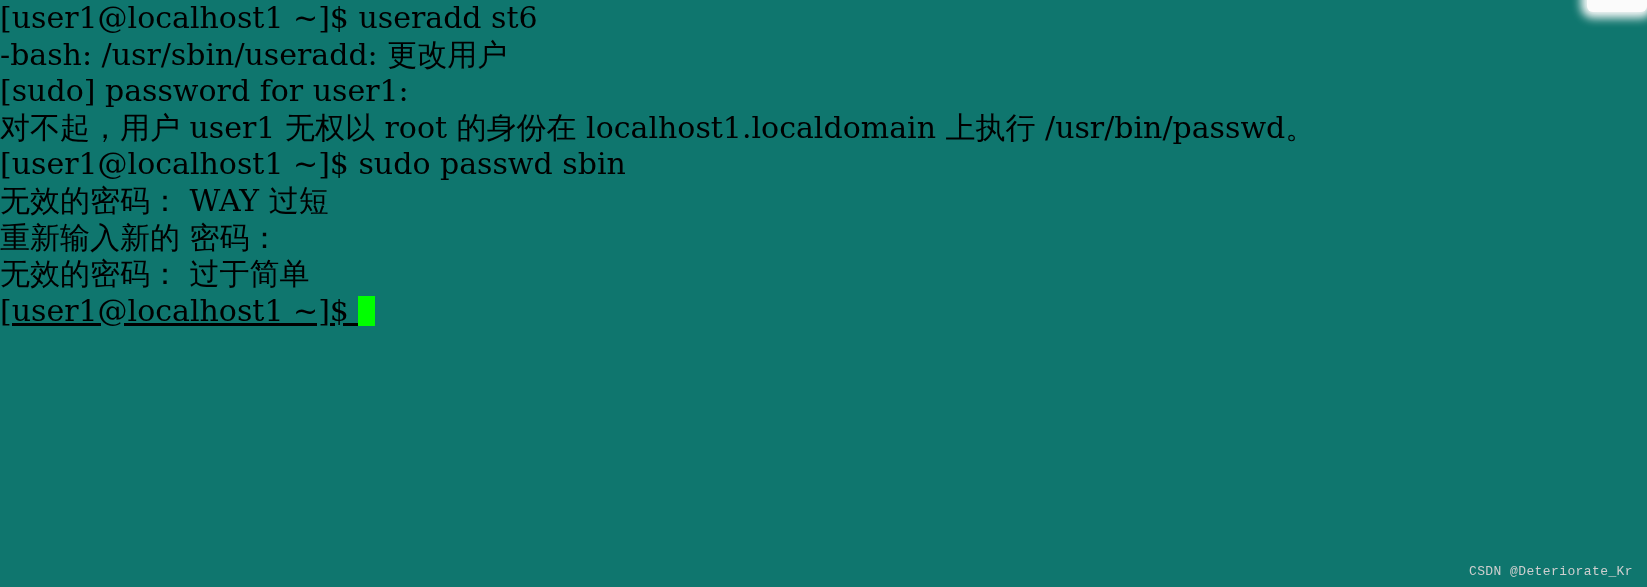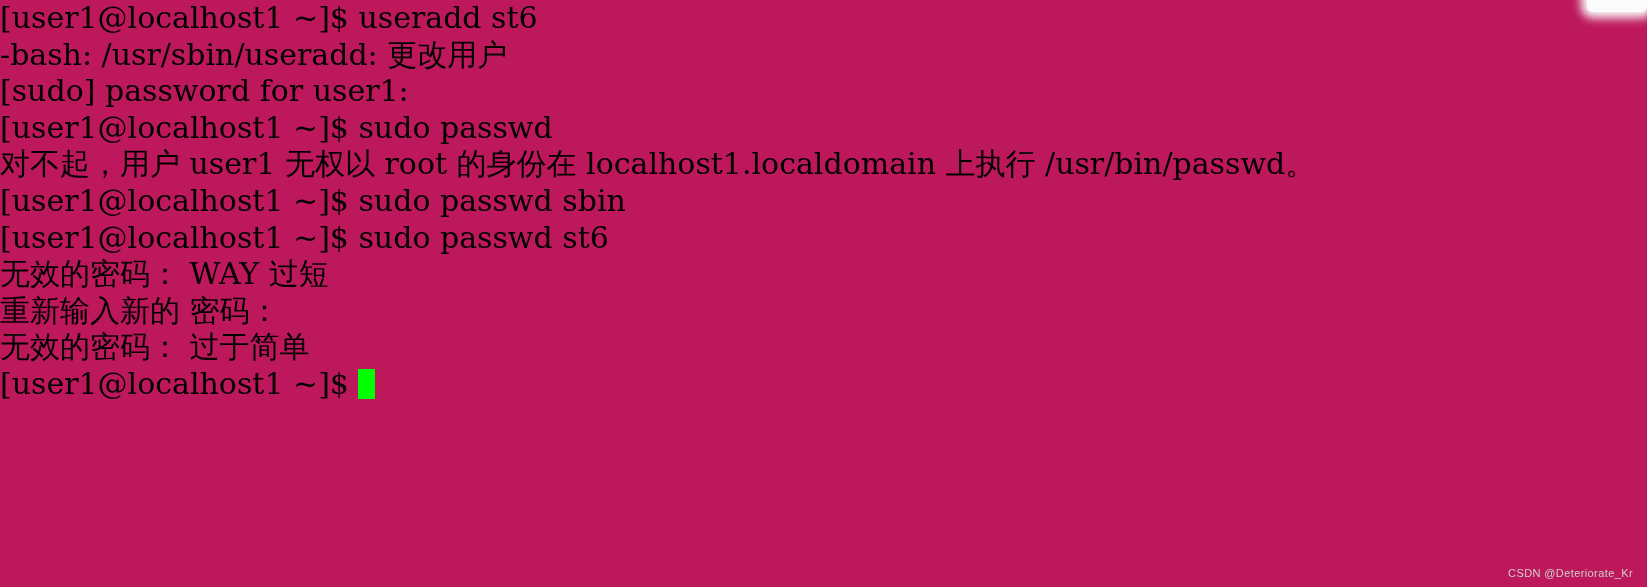--- a/index.html
+++ b/index.html
@@ -12,7 +12,7 @@
     position: relative;
     width: 1647px;
     height: 587px;
-    background: #be185d;
+    background: #0f766e;
     overflow: hidden;
     font-family: "DejaVu Serif", "Liberation Serif", serif;
   }

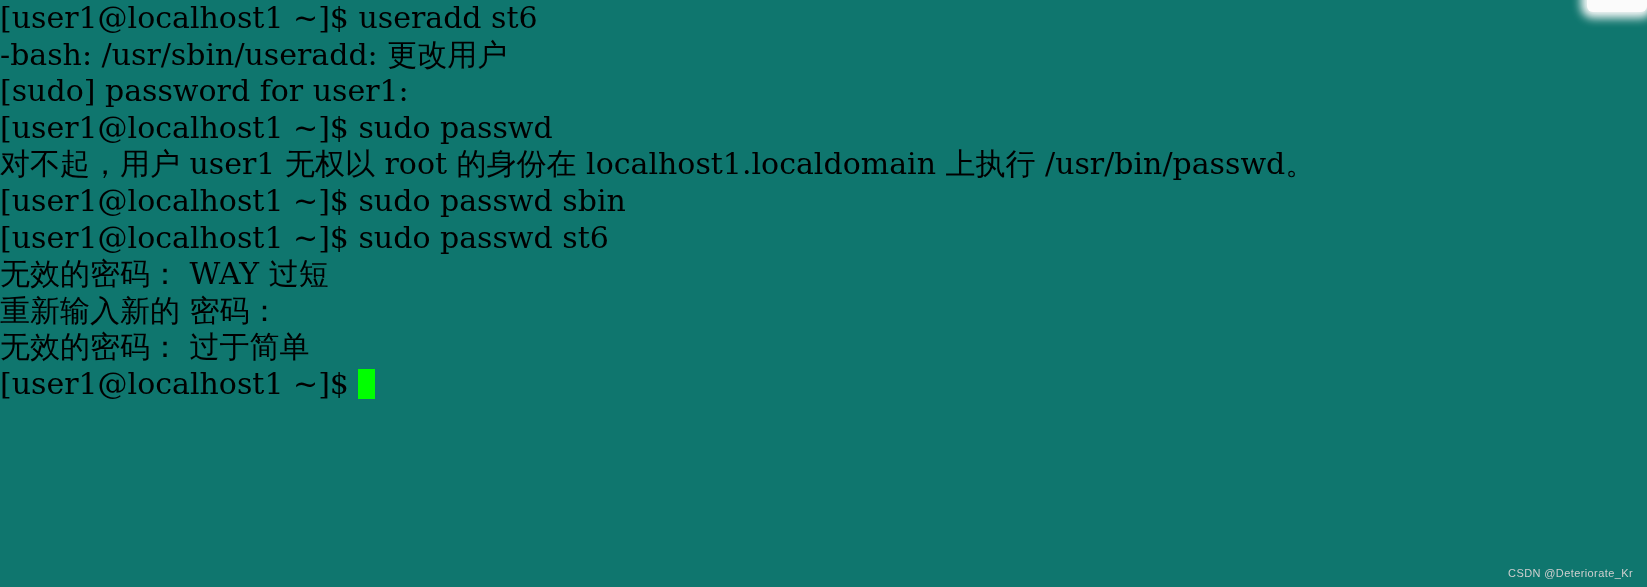--- a/index.html
+++ b/index.html
@@ -82,7 +82,6 @@
 
     <div class="line">[sudo] password for user1:</div>
 
-    <div class="line">[user1@localhost1 ~]$ sudo passwd</div>
 
     <div class="line">对不起，用户 user1 无权以 root 的身份在 localhost1.localdomain 上执行 /usr/bin/passwd。</div>
 

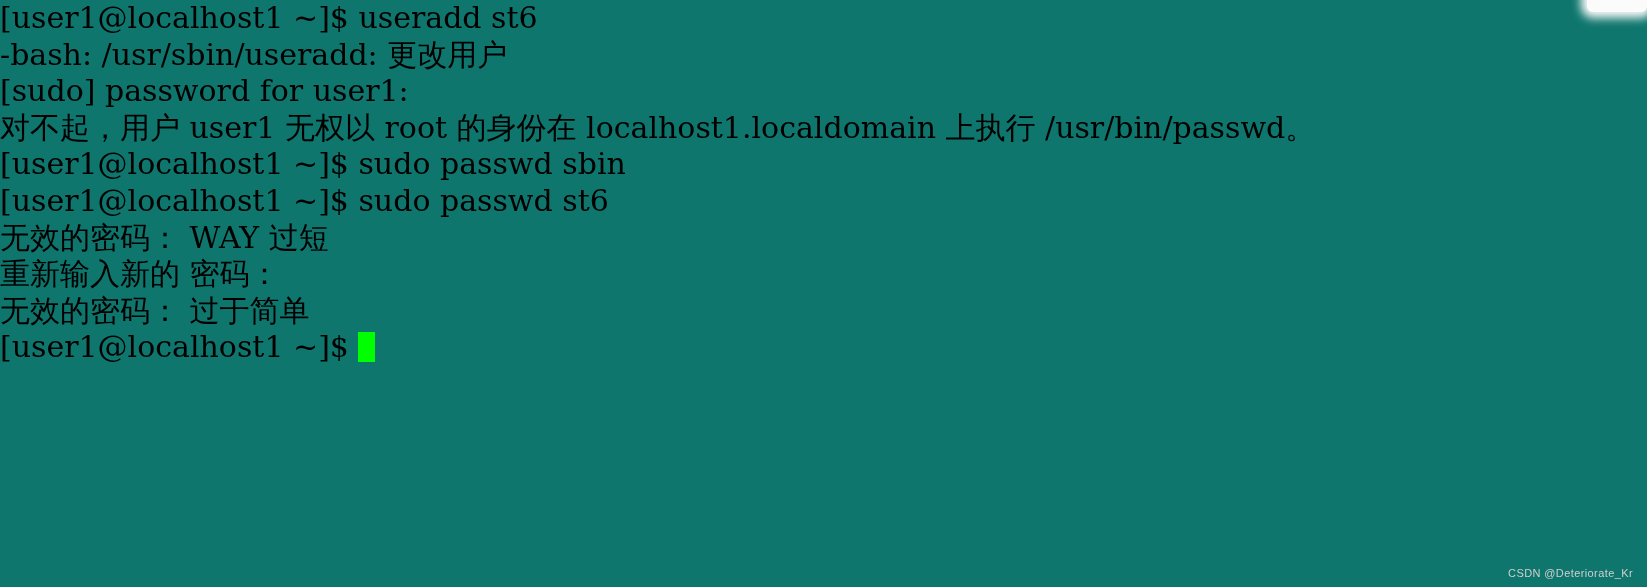--- a/index.html
+++ b/index.html
@@ -88,7 +88,6 @@
     <div class="line">[user1@localhost1 ~]$ sudo passwd sbin</div>
 
 
-    <div class="line">[user1@localhost1 ~]$ sudo passwd st6</div>
 
 
 

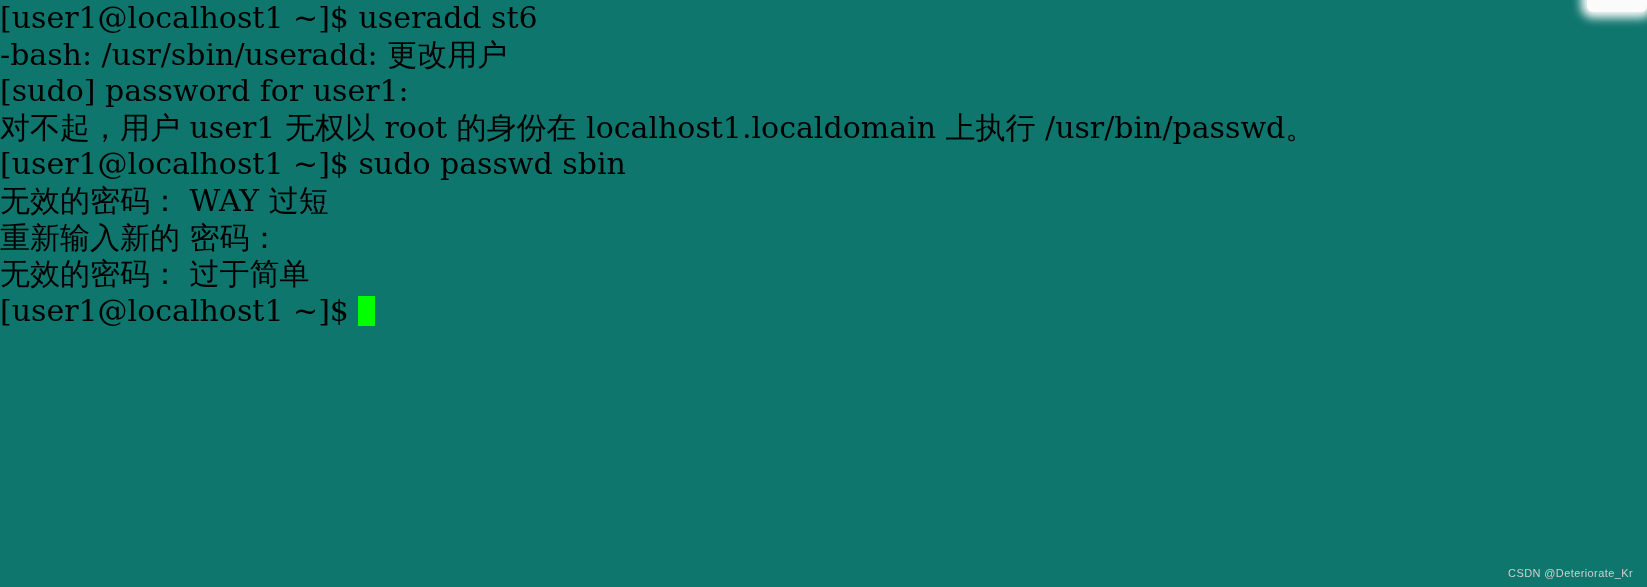--- a/index.html
+++ b/index.html
@@ -37,6 +37,7 @@
   }
   .line .seg {
     white-space: pre;
+    text-decoration: underline;
   }
   .cursor {
     display: inline-block;

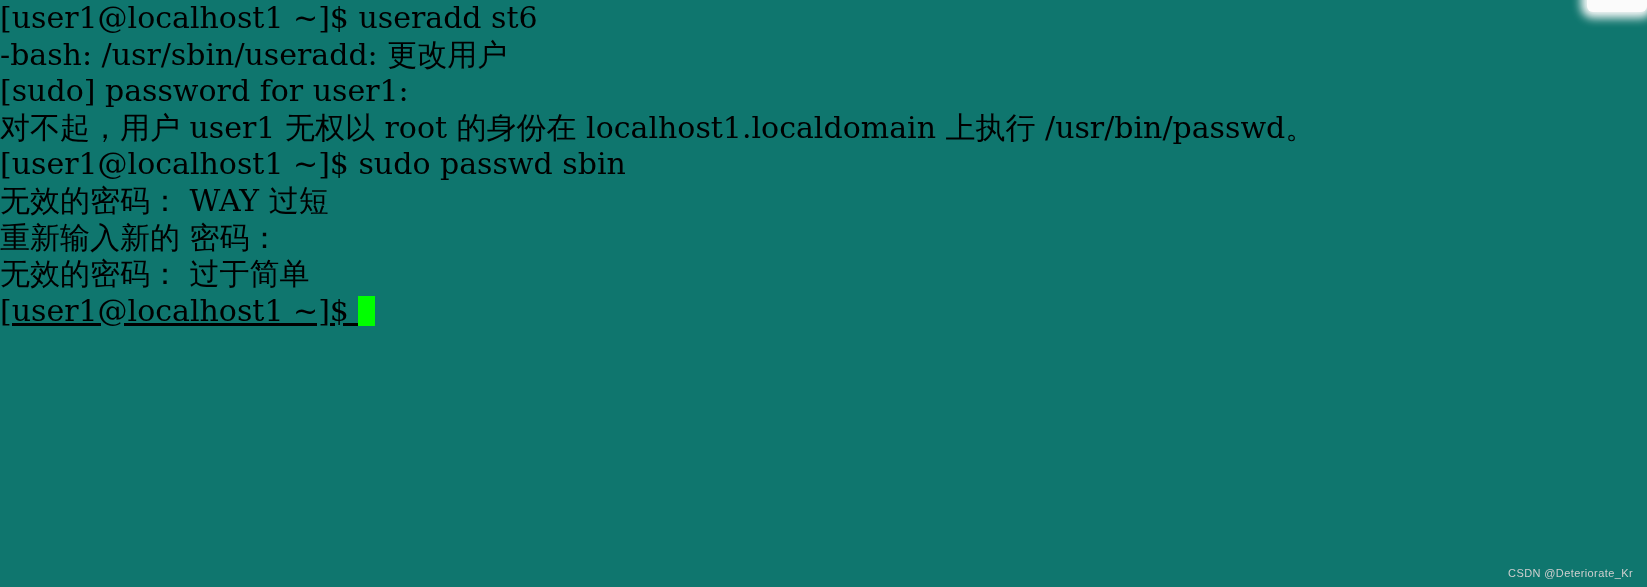--- a/index.html
+++ b/index.html
@@ -50,8 +50,8 @@
     position: absolute;
     right: 14px;
     bottom: 8px;
-    font-family: Liberation Sans, sans-serif;
-    font-size: 11px;
+    font-family: Liberation Mono, monospace;
+    font-size: 13px;
     color: #cfcfcf;
     letter-spacing: 0.4px;
     white-space: pre;

